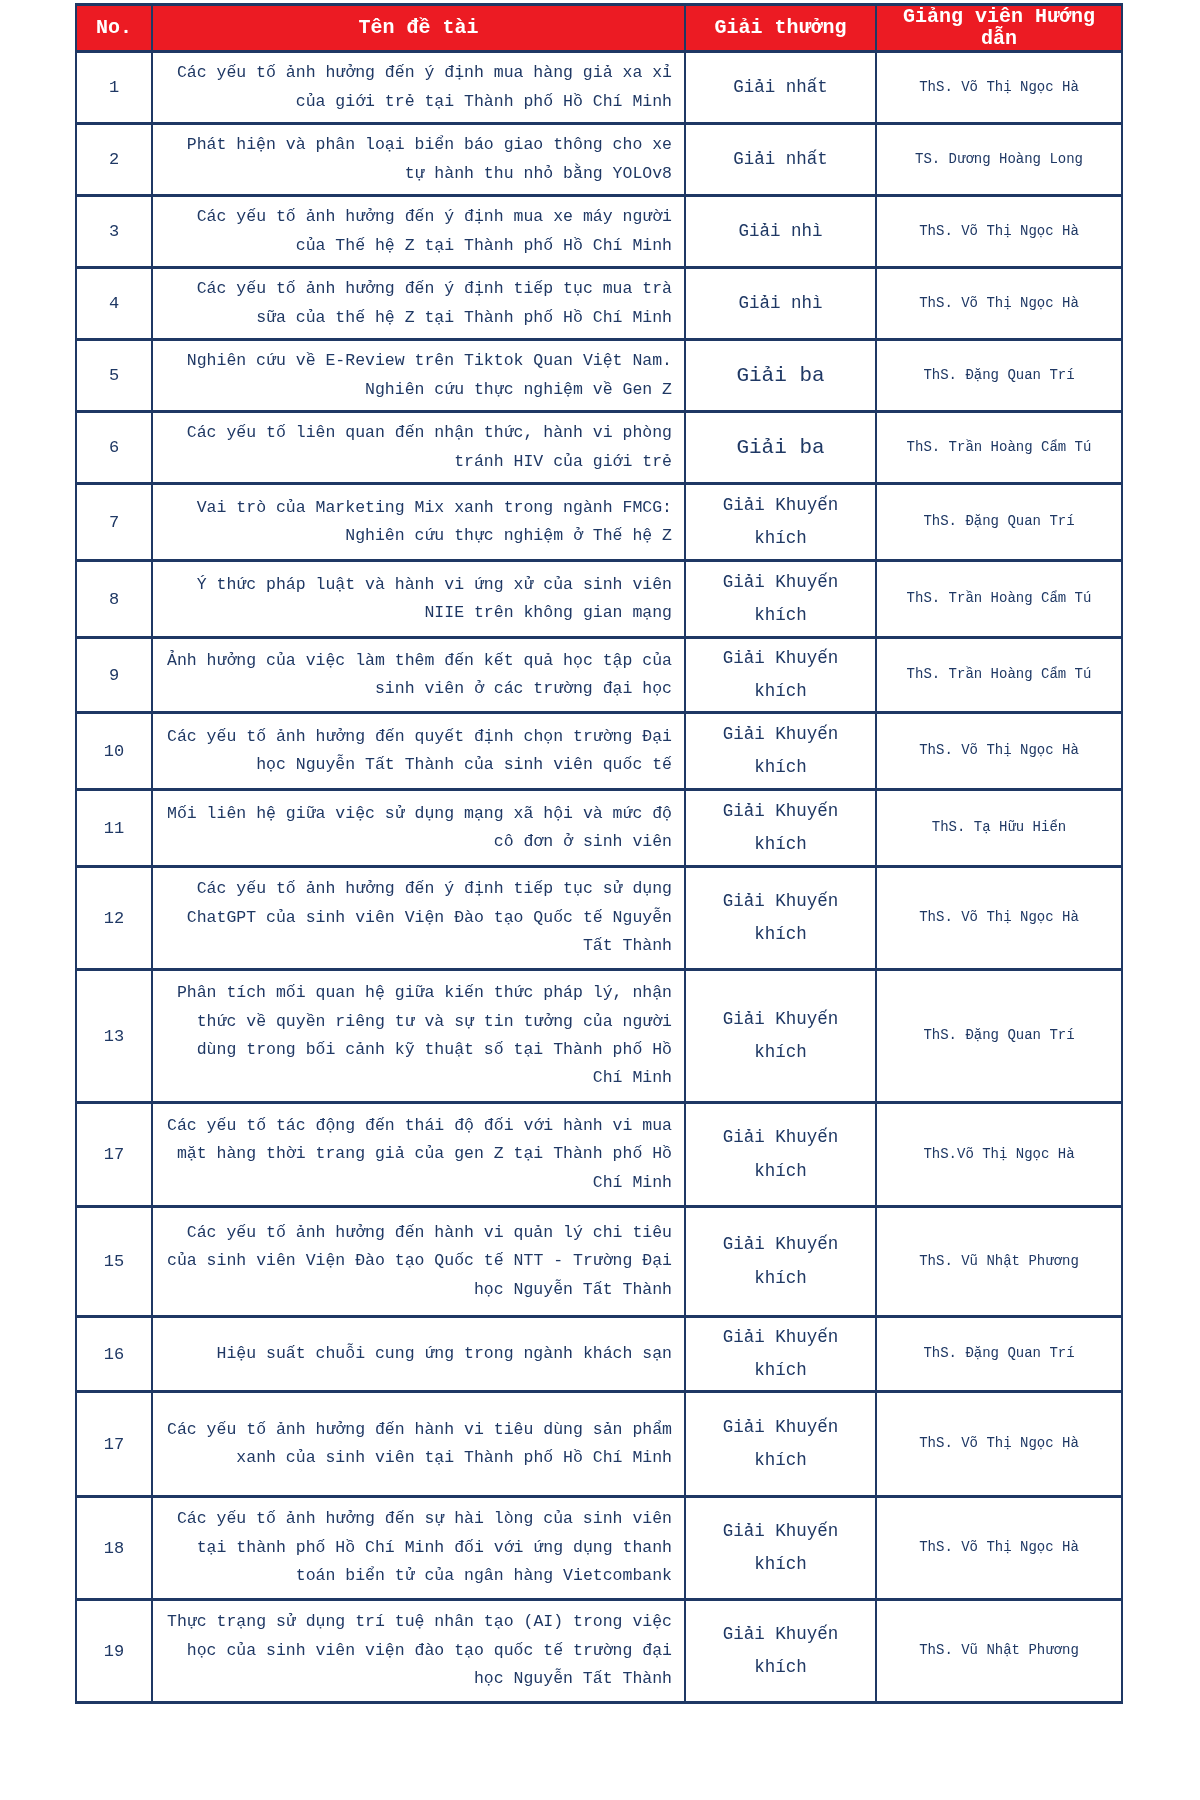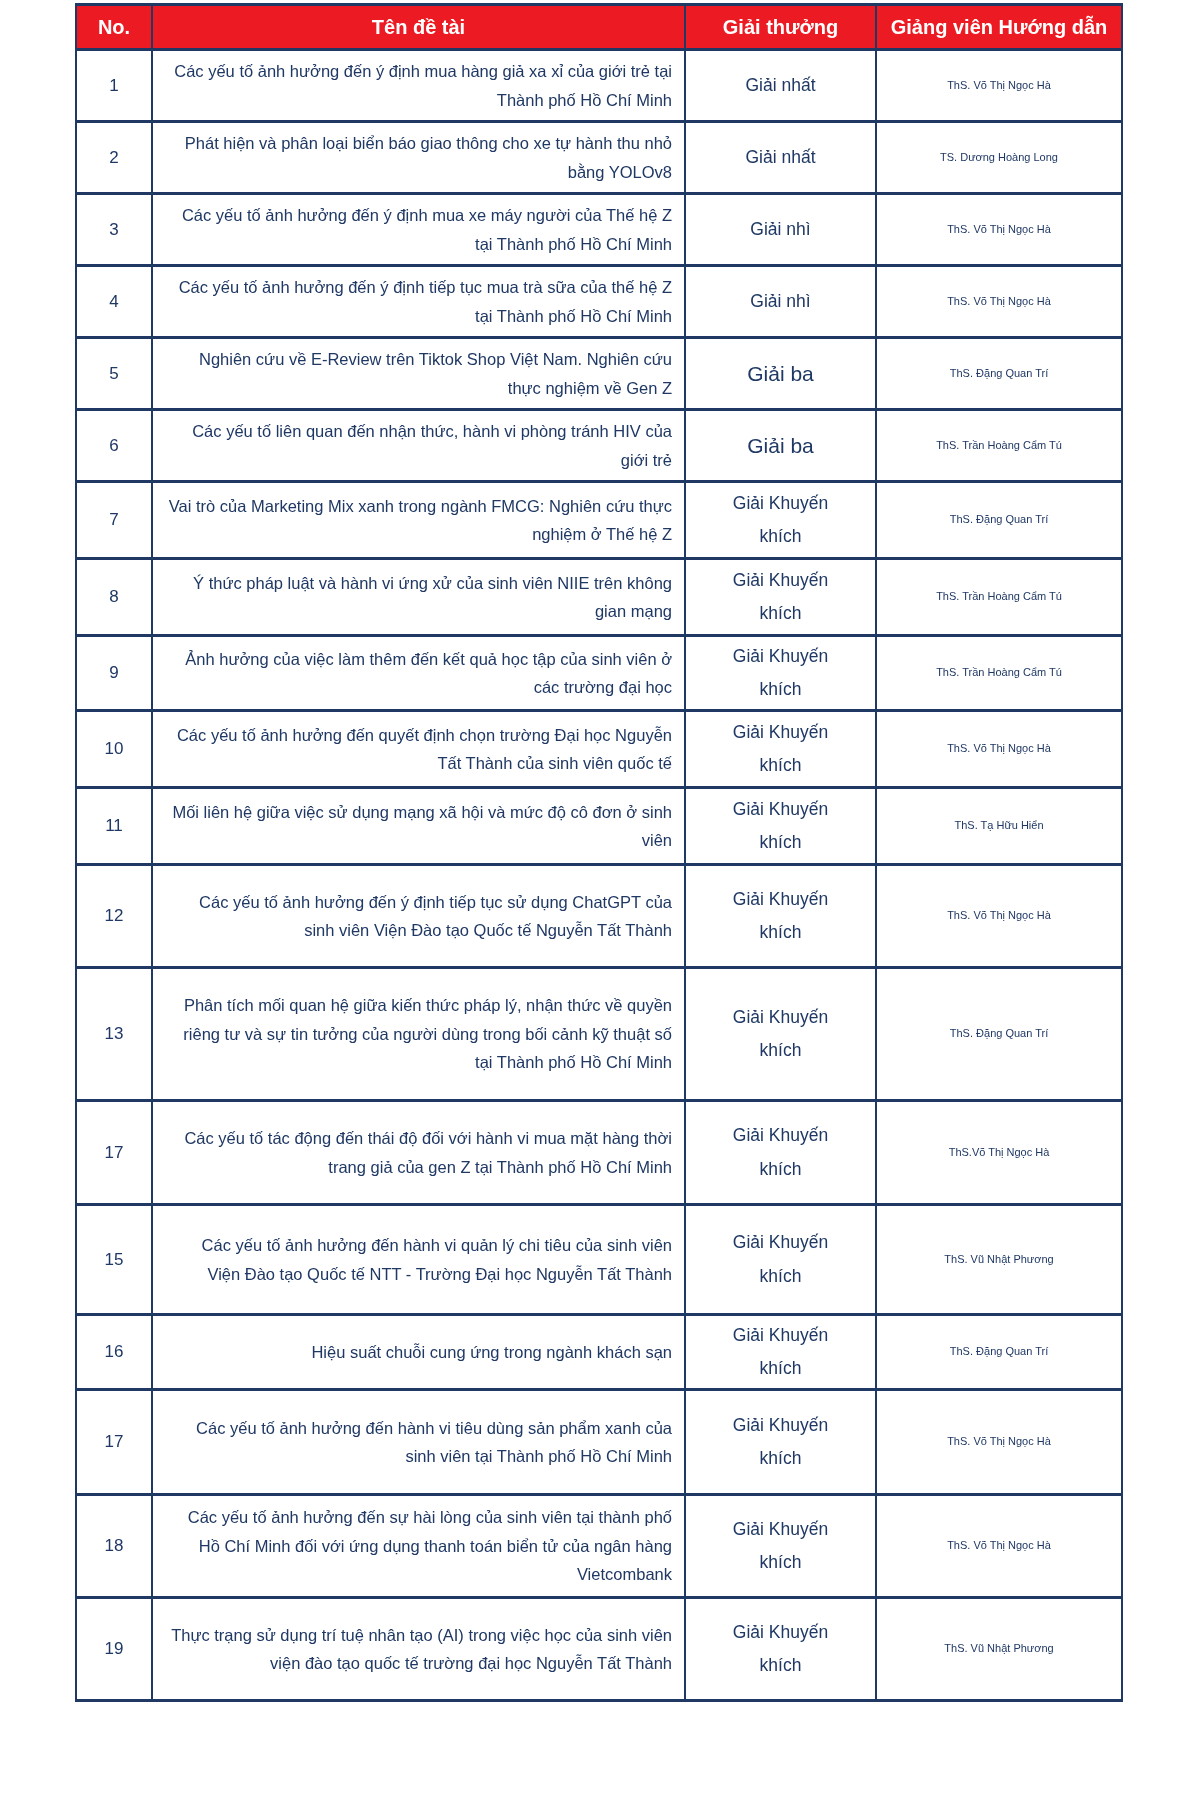--- a/index.html
+++ b/index.html
@@ -14,6 +14,7 @@
     height: 1800px;
     background: #ffffff;
     overflow: hidden;
+    font-family: Liberation Mono, monospace;
   }
   table.awards {
     position: absolute;

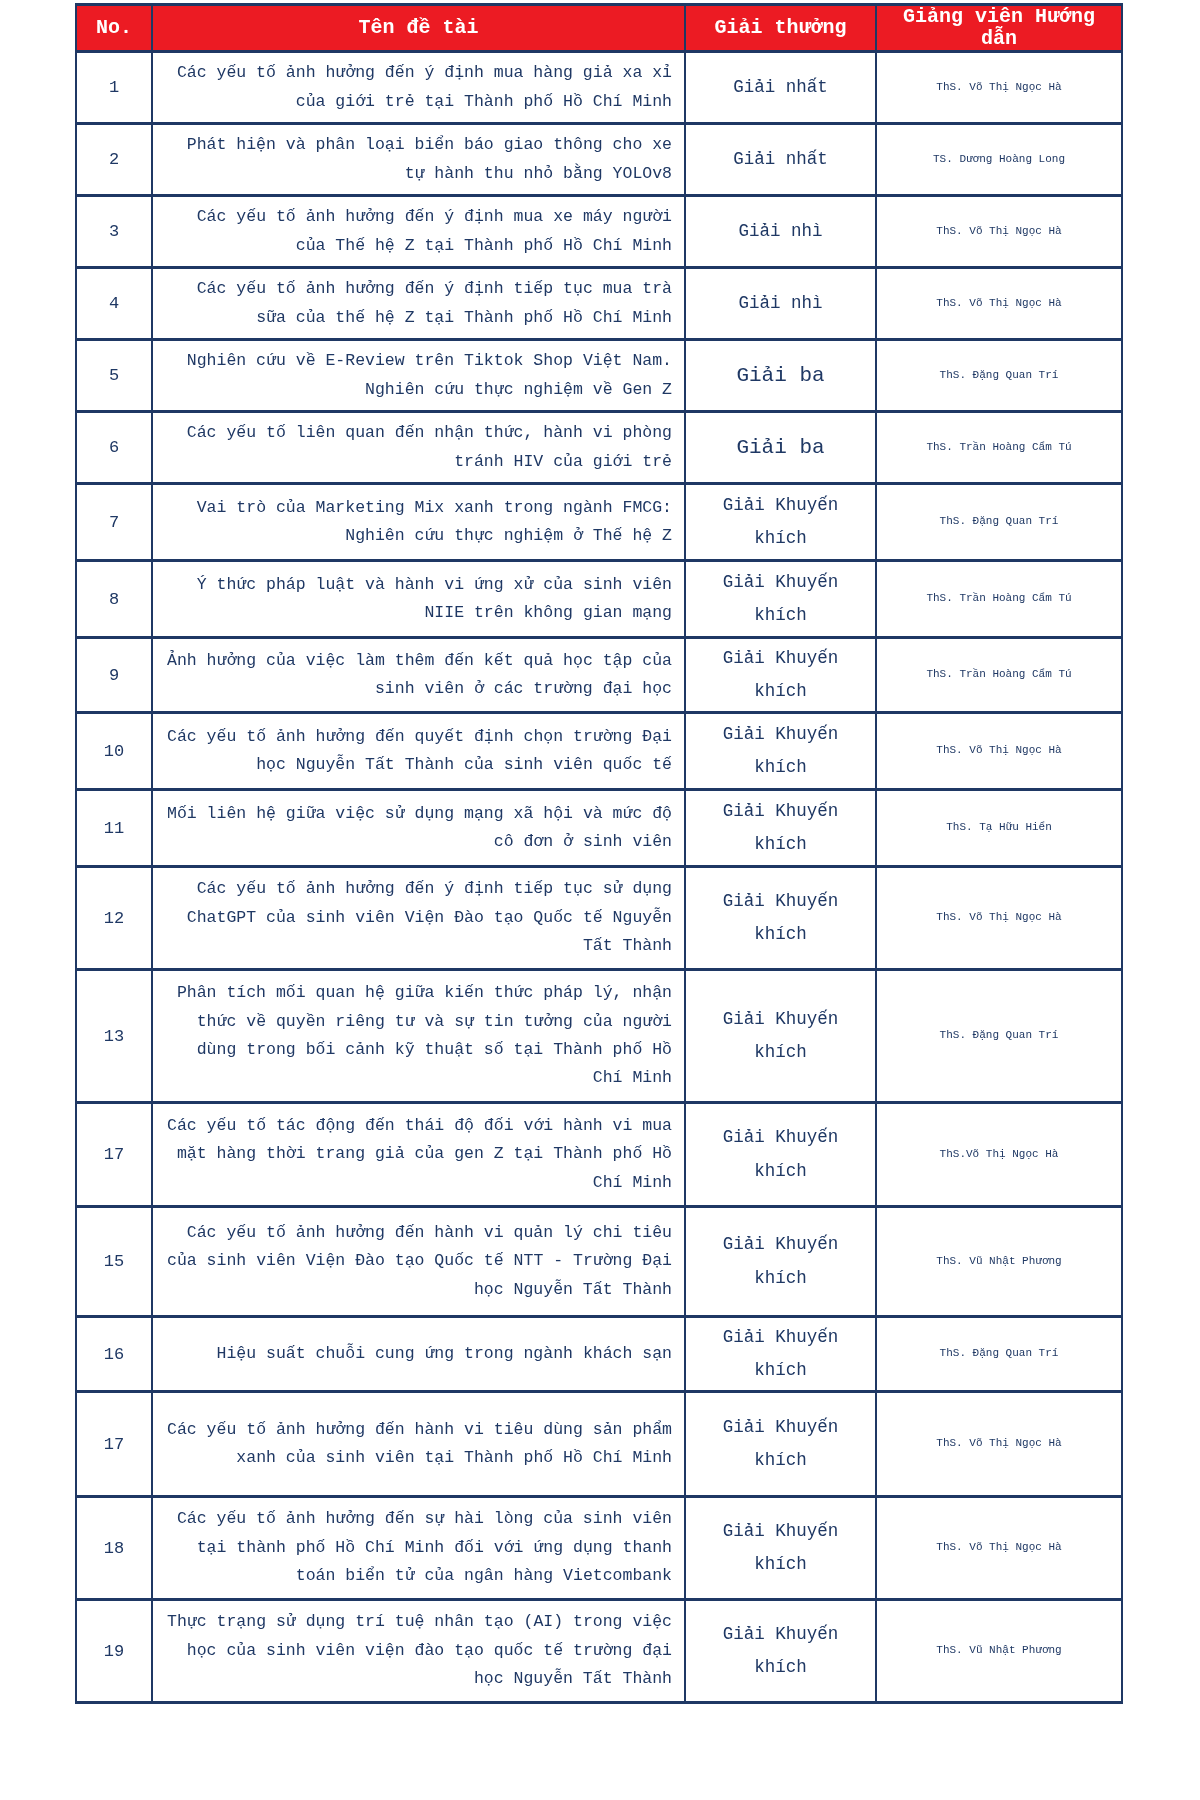--- a/index.html
+++ b/index.html
@@ -73,7 +73,7 @@
   }
   td.cell-sup {
     text-align: center;
-    font-size: 11px;
+    font-size: 14px;
     padding: 2px 10px;
     line-height: 1.4;
   }

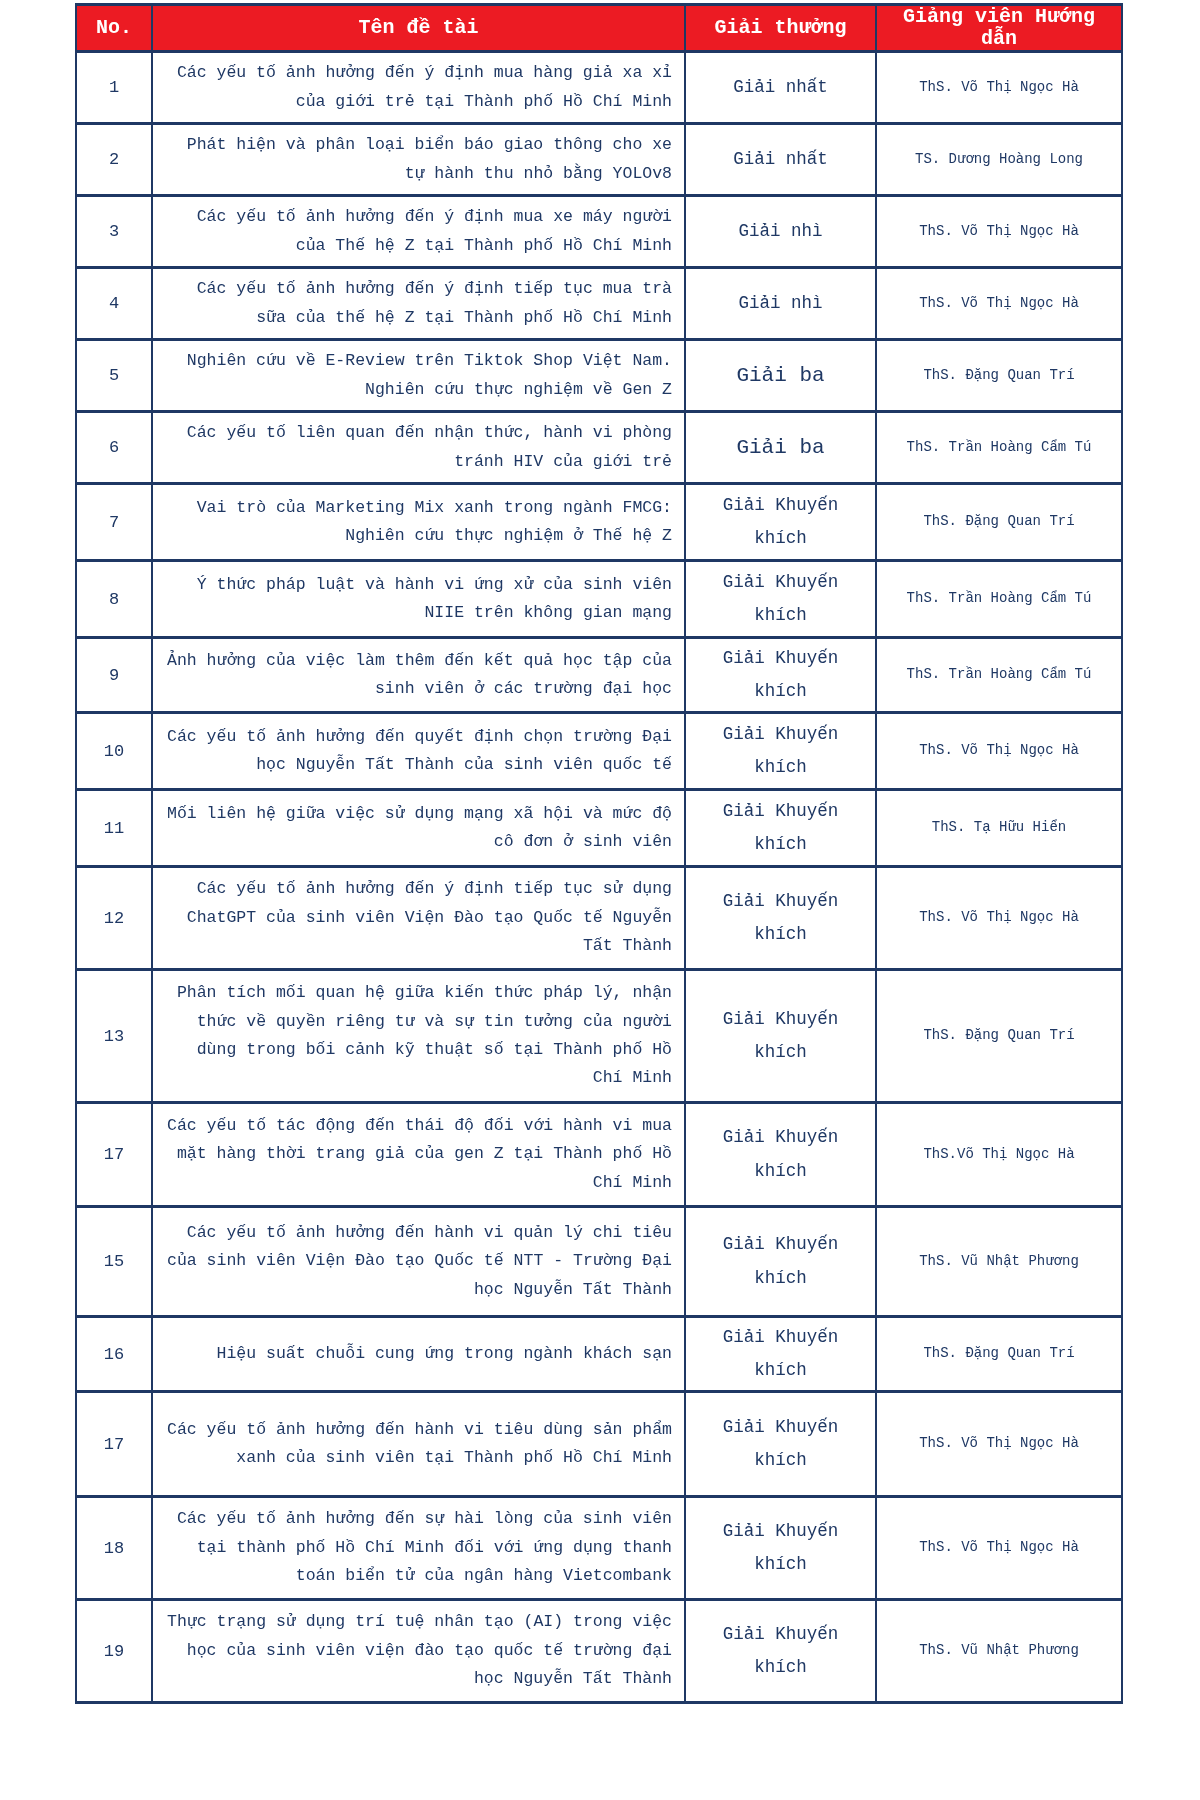--- a/index.html
+++ b/index.html
@@ -124,7 +124,7 @@
         </tr>
         <tr style="height: 72px;">
           <td class="cell-no">5</td>
-          <td class="cell-title">Nghiên cứu về E-Review trên Tiktok Shop Việt Nam. Nghiên cứu thực nghiệm về Gen Z</td>
+          <td class="cell-title">Nghiên cứu về E-Review trên Tiktok Quan Việt Nam. Nghiên cứu thực nghiệm về Gen Z</td>
           <td class="cell-award award-big">Giải ba</td>
           <td class="cell-sup">ThS. Đặng Quan Trí</td>
         </tr>

